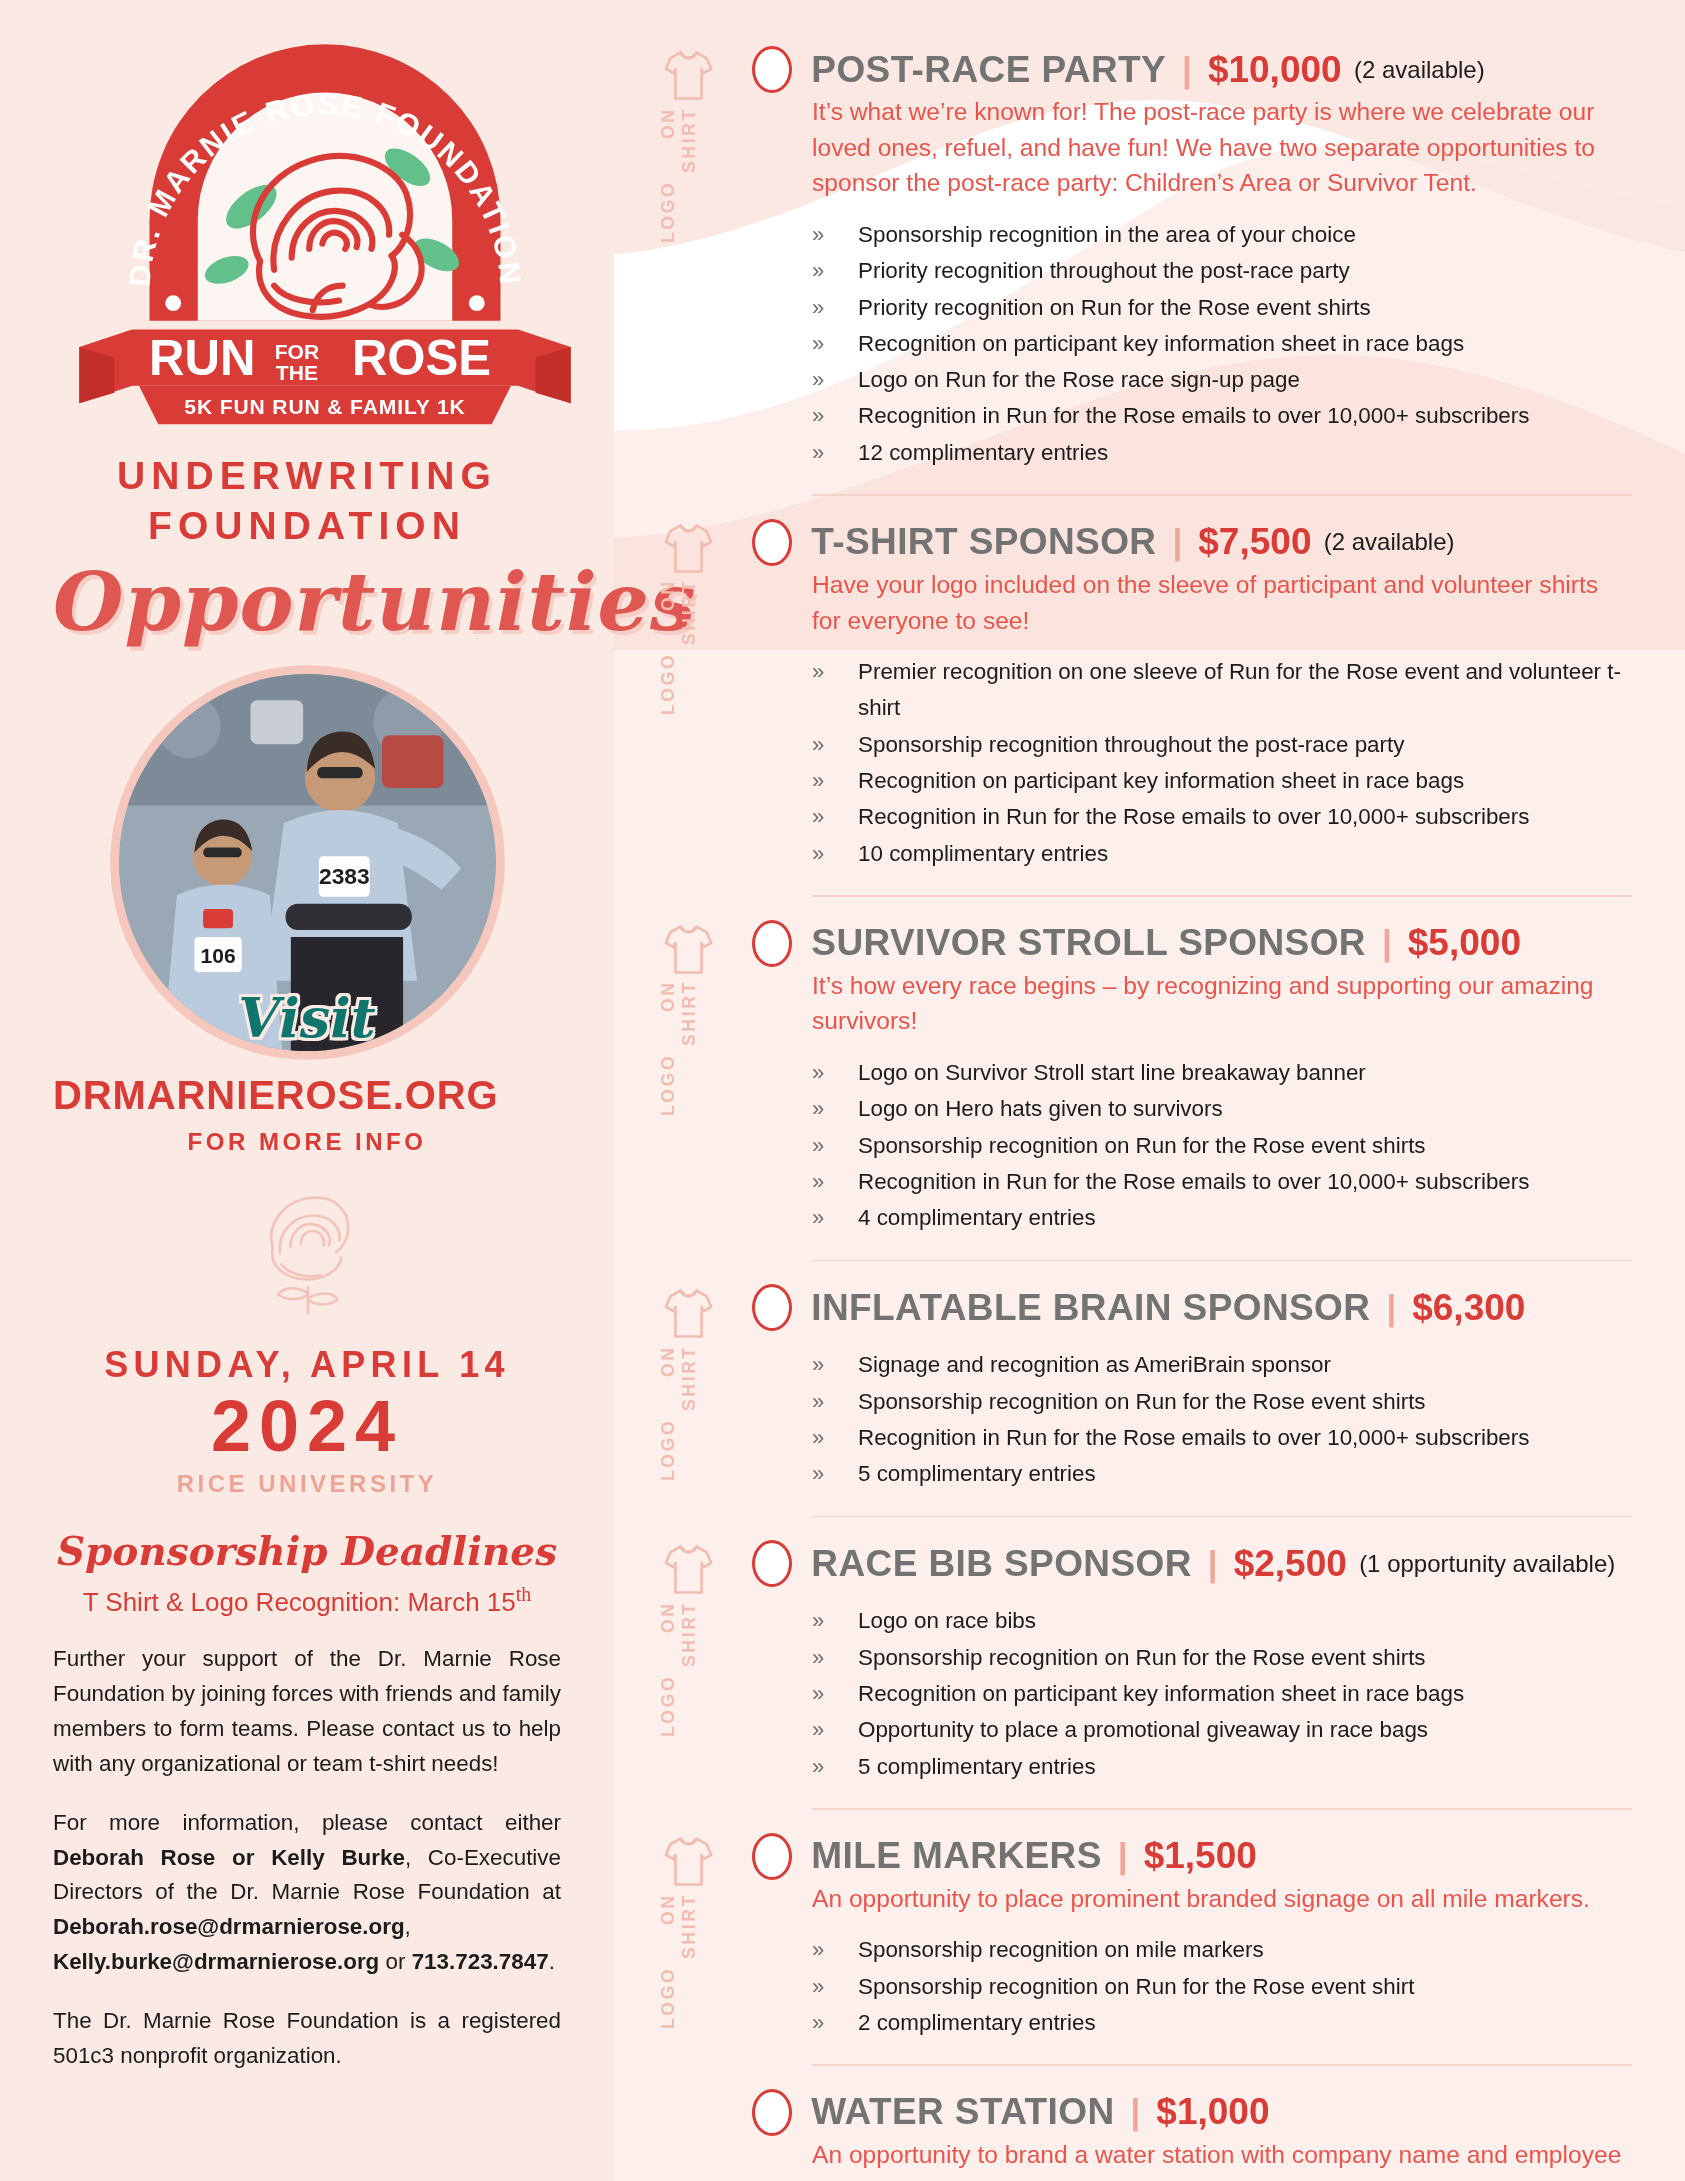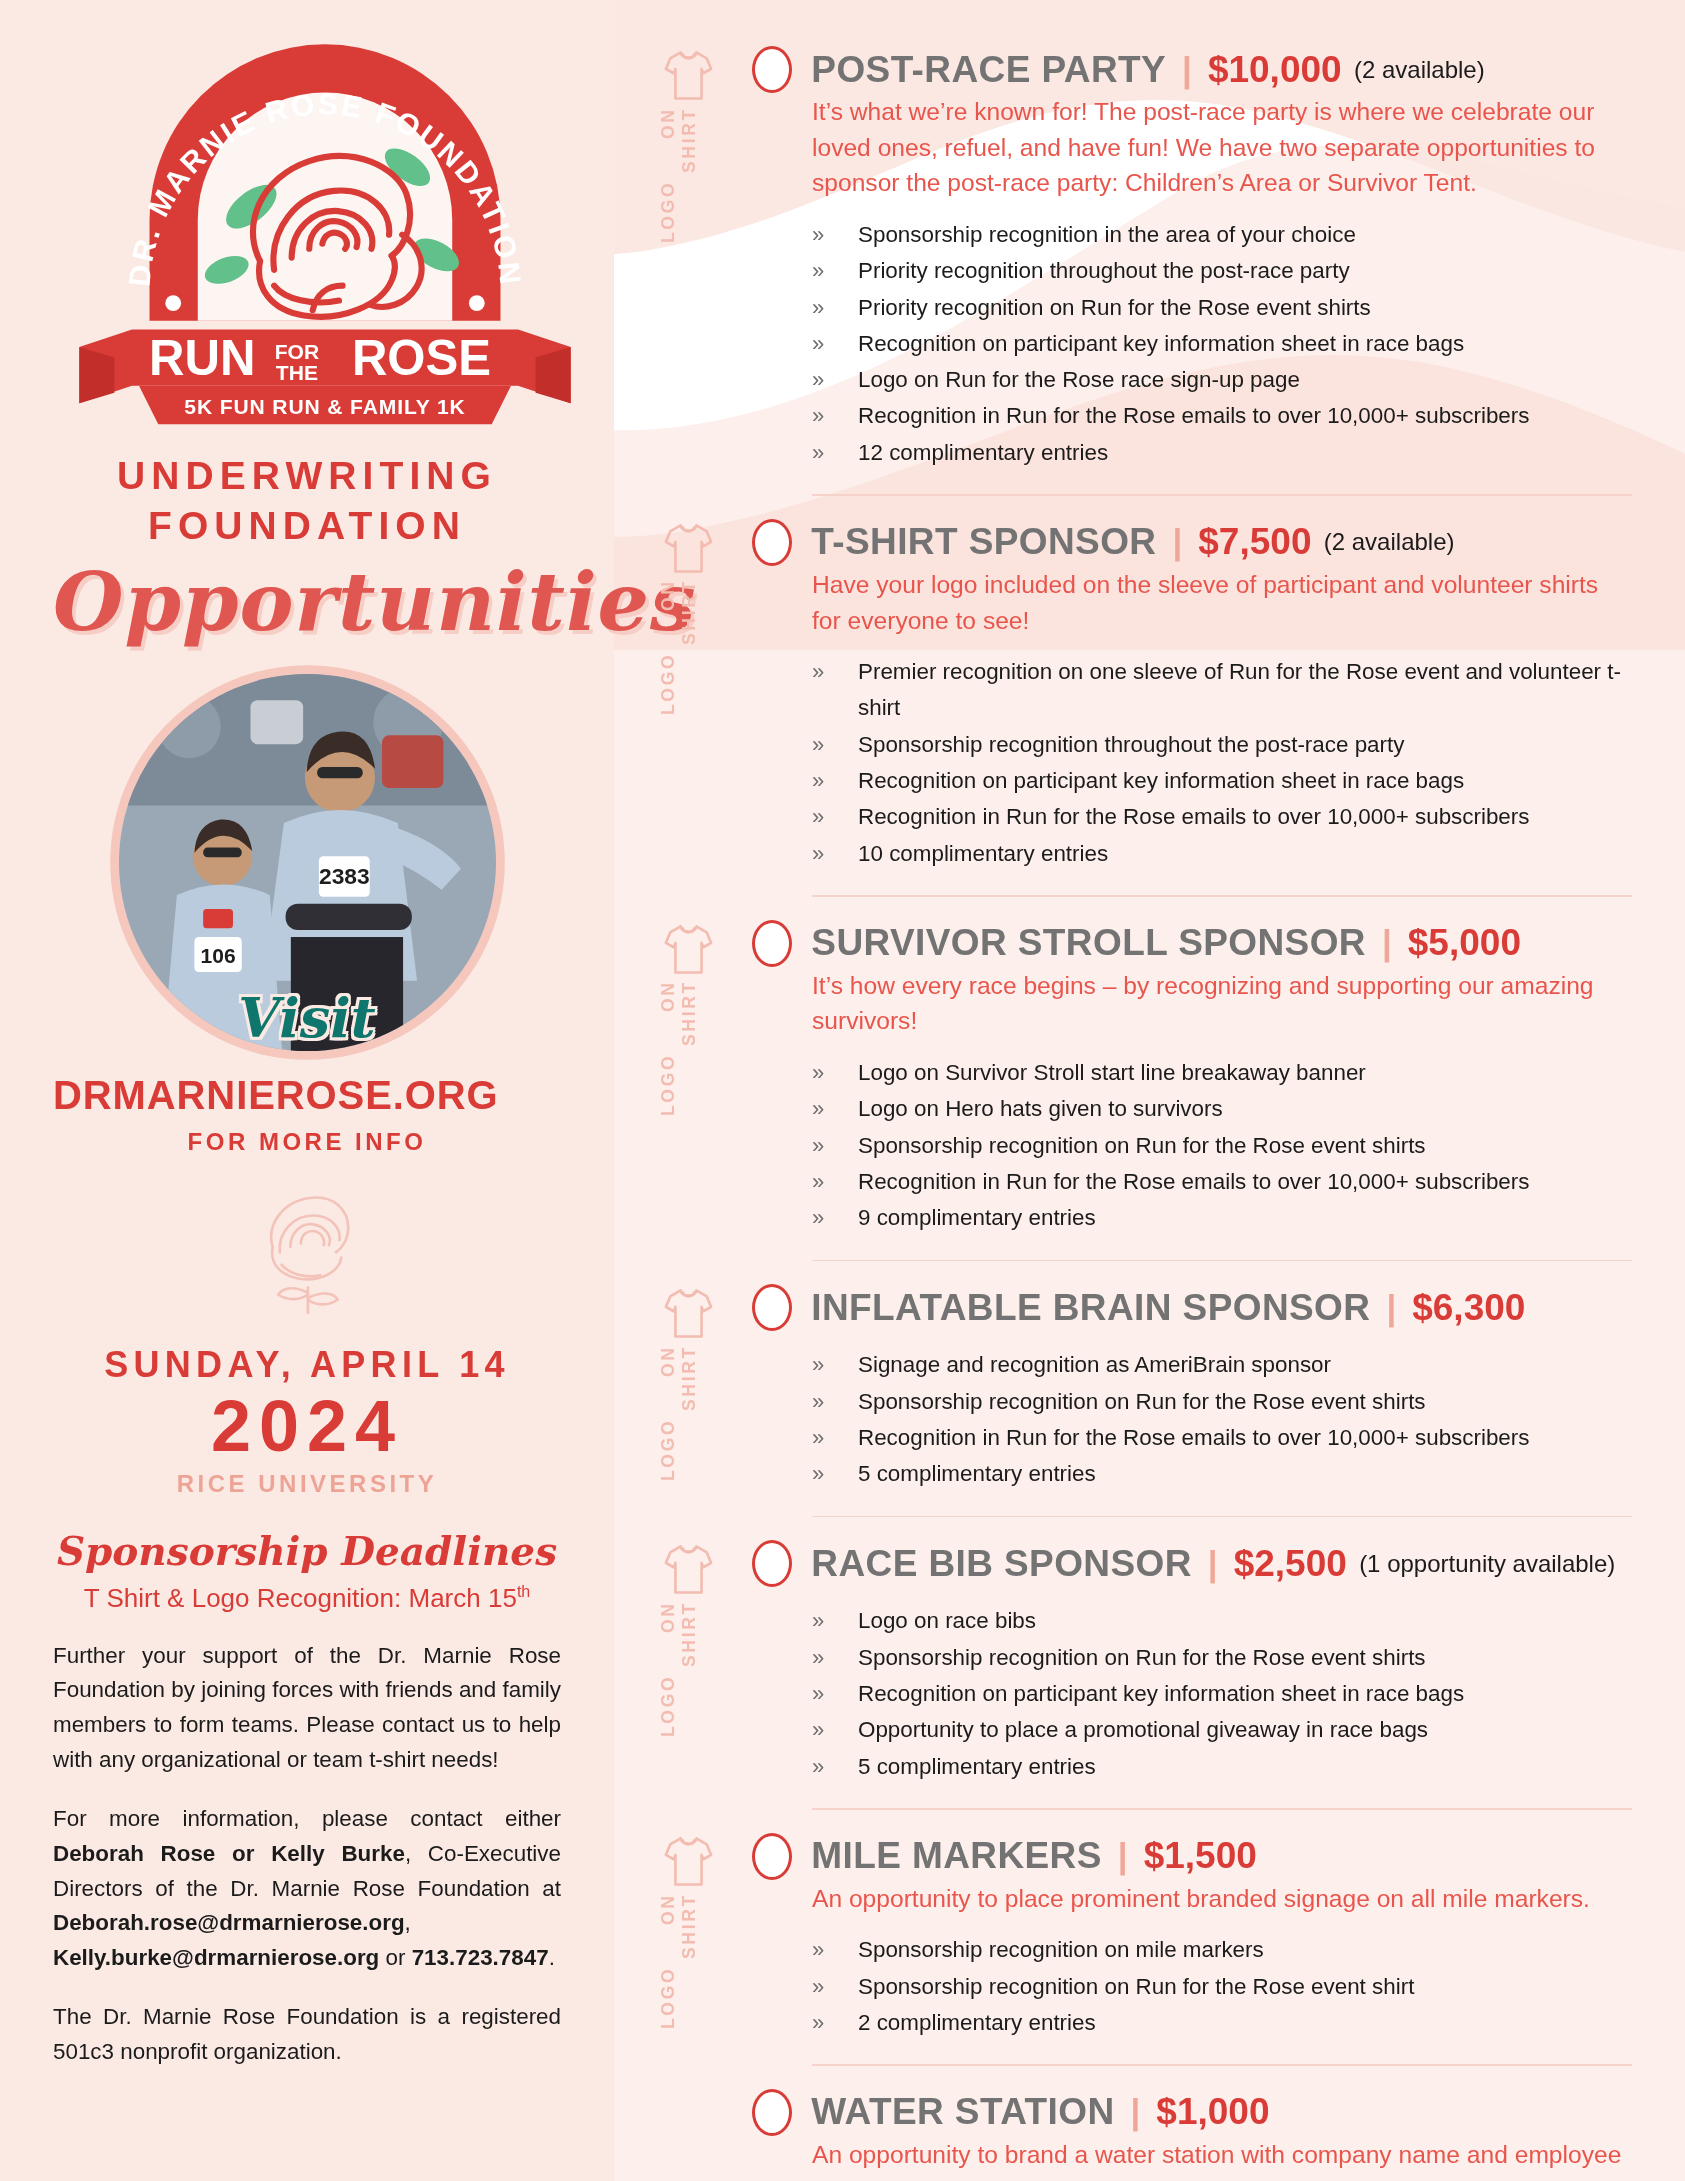--- a/index.html
+++ b/index.html
@@ -370,7 +370,7 @@
         <li>Logo on Hero hats given to survivors</li>
         <li>Sponsorship recognition on Run for the Rose event shirts</li>
         <li>Recognition in Run for the Rose emails to over 10,000+ subscribers</li>
-        <li>9 complimentary entries</li>
+        <li>4 complimentary entries</li>
       </ul>
       <div class="divider"></div>
     </div>

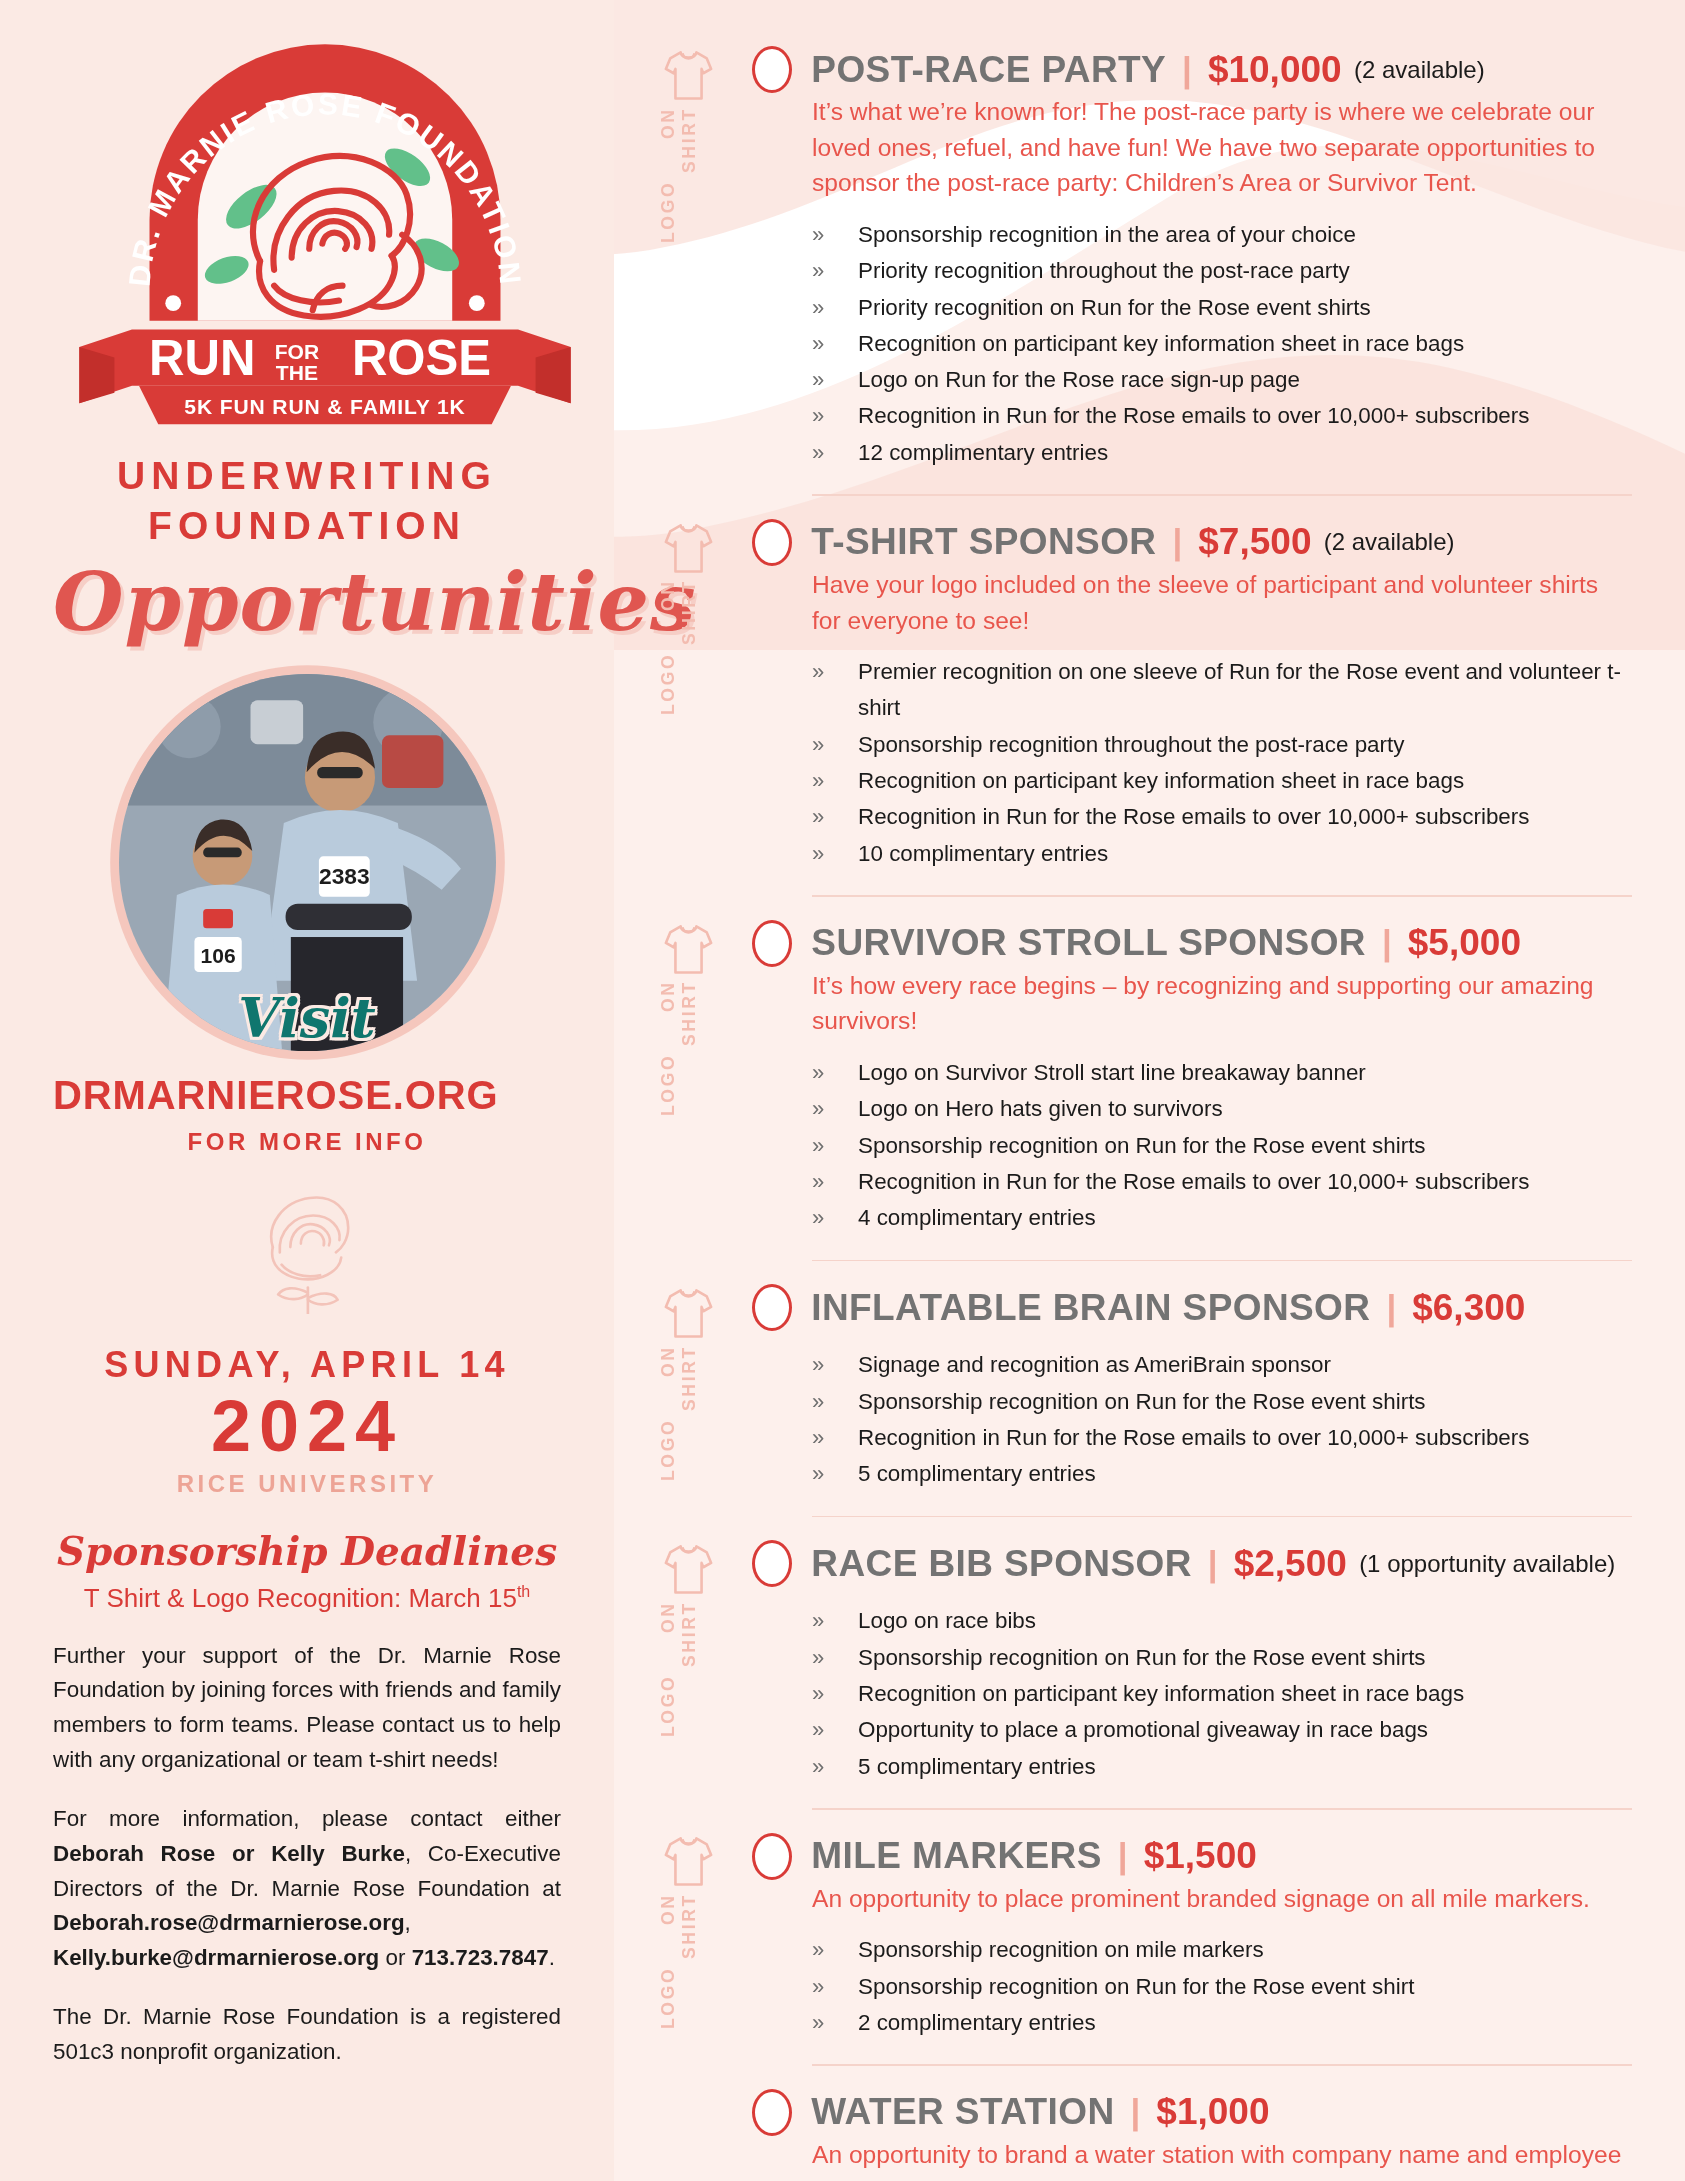--- a/index.html
+++ b/index.html
@@ -99,7 +99,7 @@
   .deadline-line {
     text-align:center; color:#d93b37; font-size:26px; margin-top:8.8px;
   }
-  .deadline-line sup { font-size:16px; }
+  .deadline-line sup { font-size:20px;font-family:Liberation Serif, serif; }
 
   .para {
     color:#1b1b1b; font-size:22.4px; line-height:1.55;

